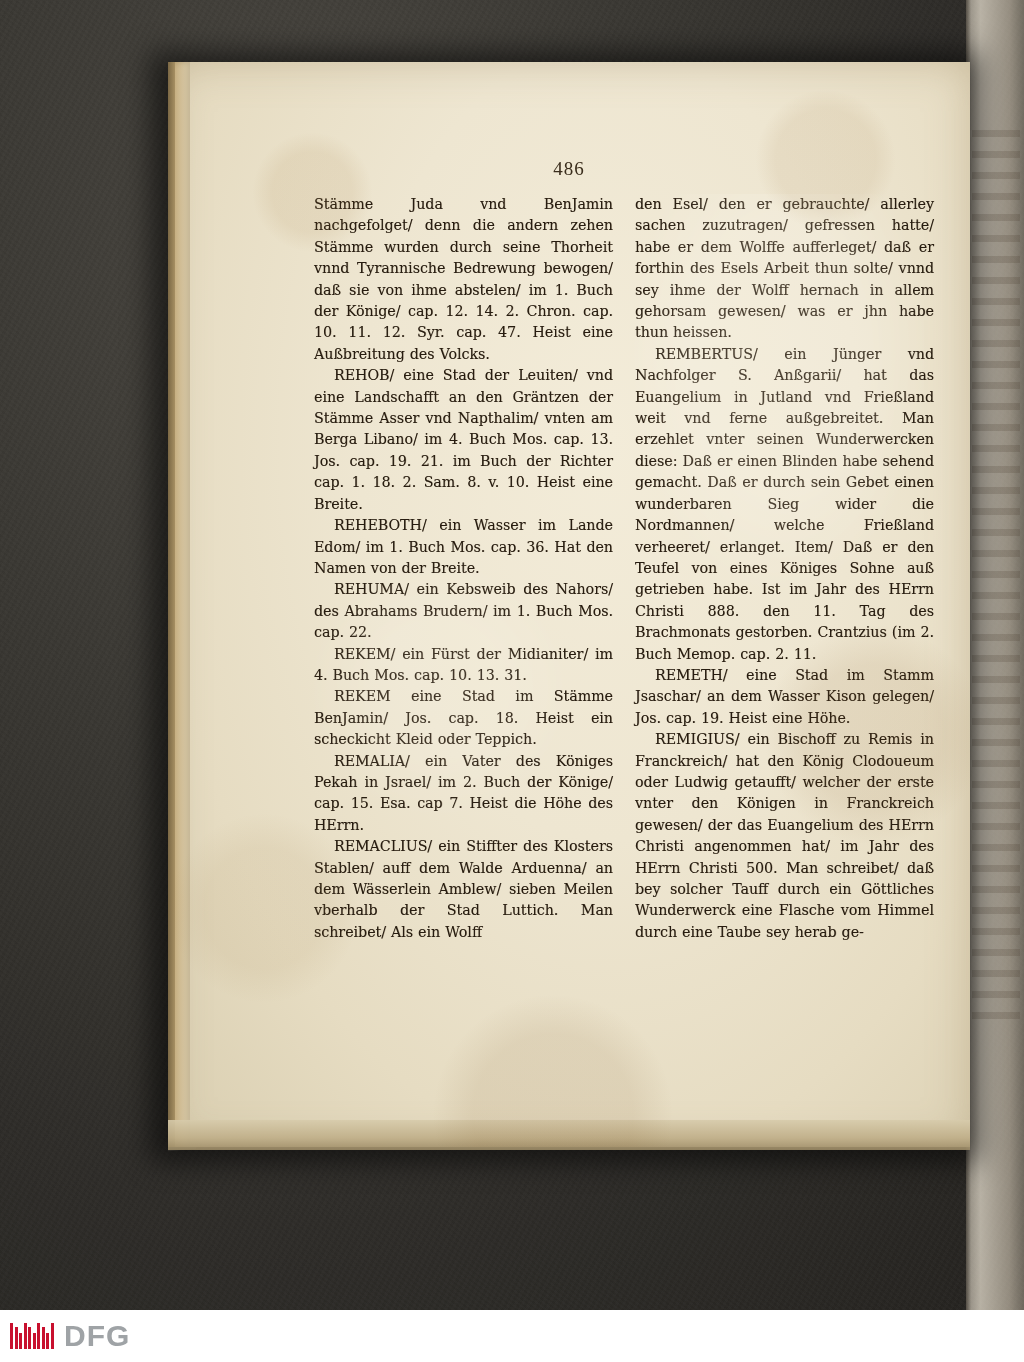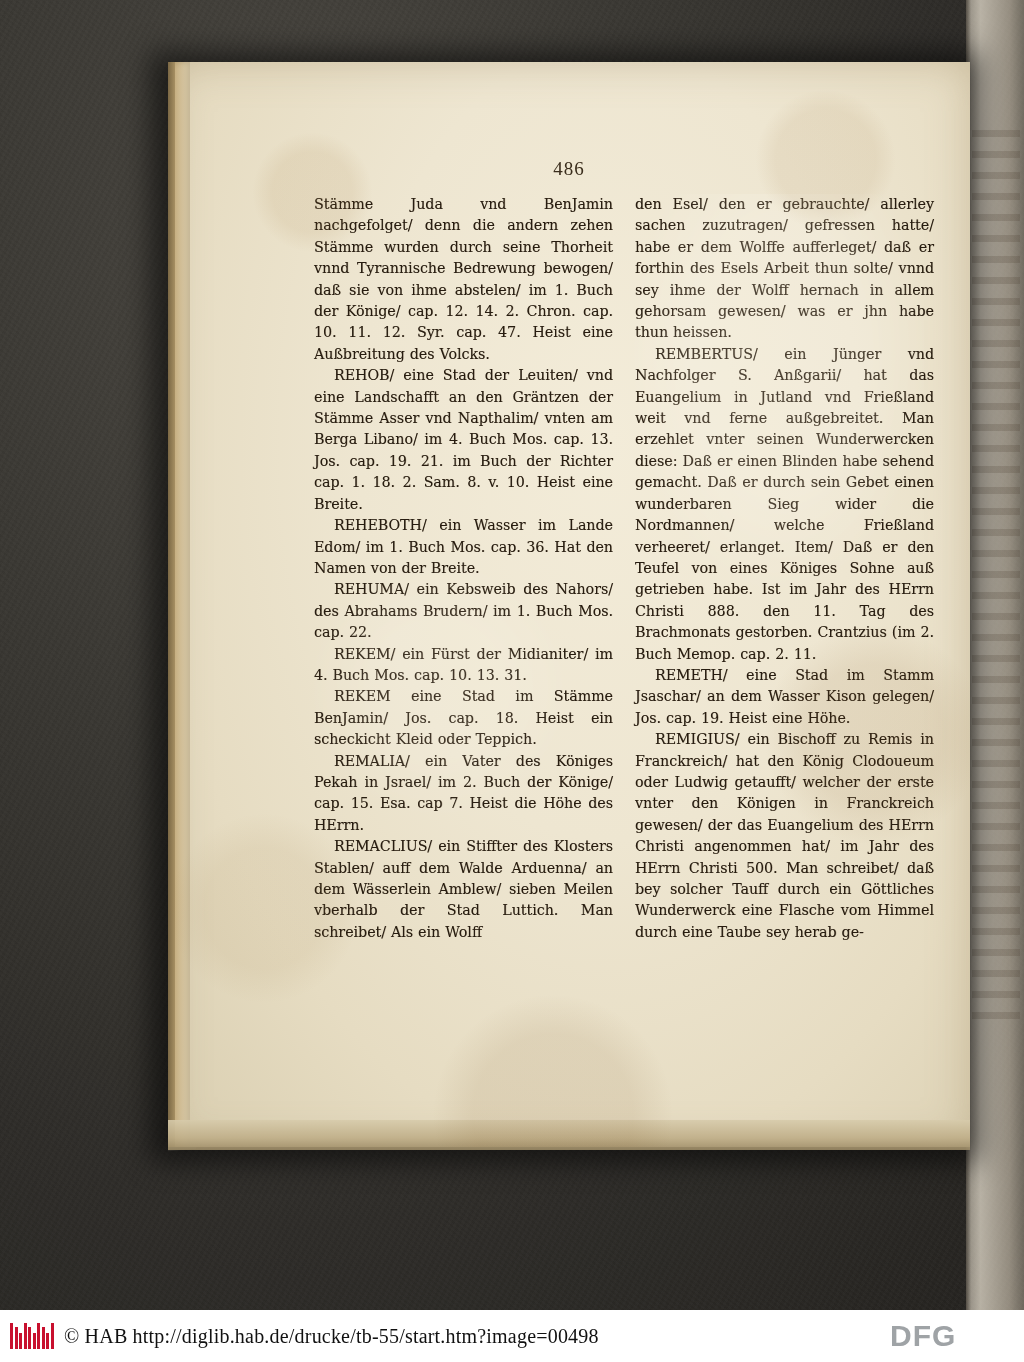--- a/index.html
+++ b/index.html
@@ -266,7 +266,6 @@
         <i class="t"></i>
     </div>
   </div>
-  <div class="footer-text">© HAB http://diglib.hab.de/drucke/tb-55/start.htm?image=00498</div>
   <div class="dfg">DFG</div>
 </div>
 

